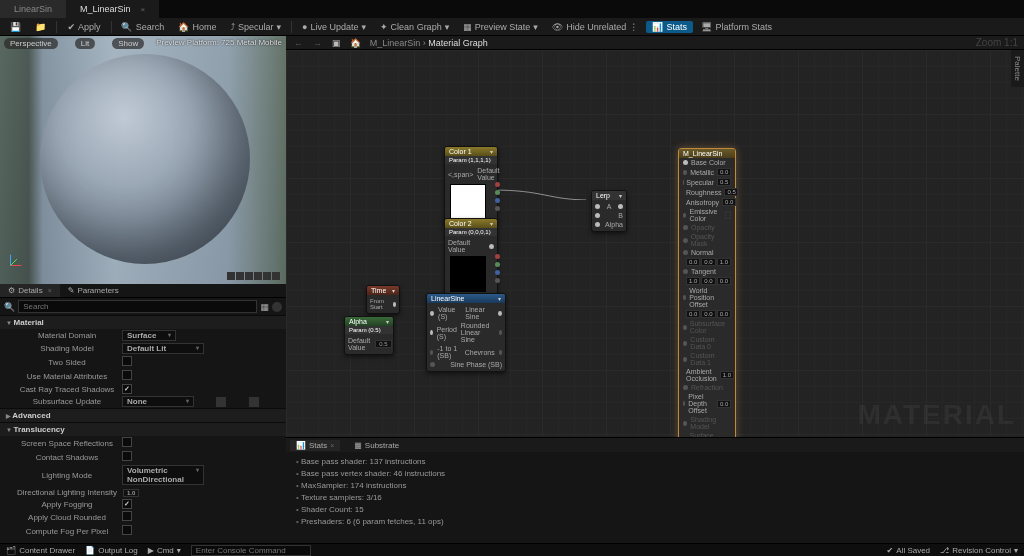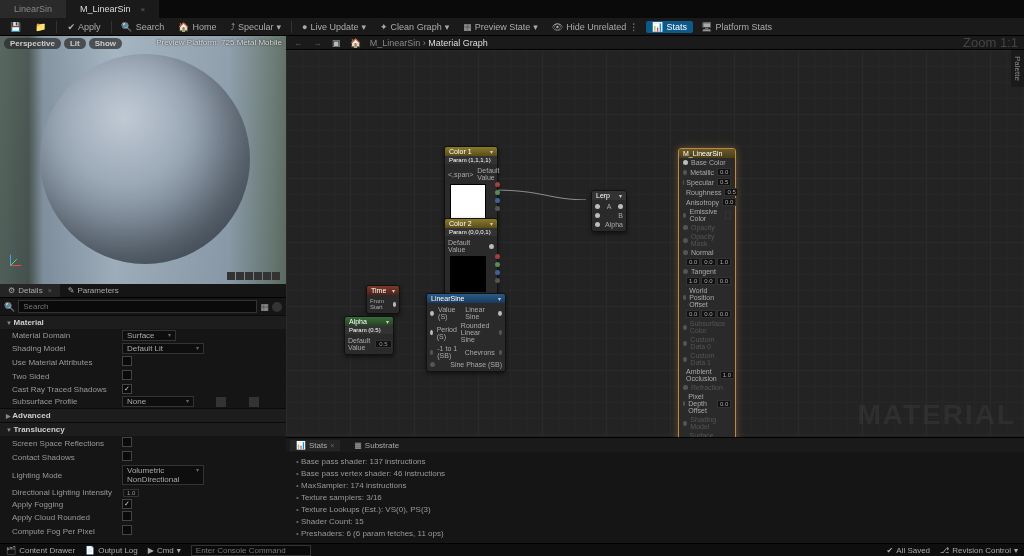--- a/index.html
+++ b/index.html
@@ -26,7 +26,7 @@
 
 
 .preview { height:248px; background:linear-gradient(#7a8a95,#5a6a78); position:relative; overflow:hidden; }
-.preview-bar { position:absolute; top:2px; left:4px; display:flex; gap:3px; z-index:2;font-weight:bold; }
+.preview-bar { position:absolute; top:2px; left:4px; display:flex; gap:17px; z-index:2; }
 .pill { padding:1px 6px; background:rgba(40,40,40,.7); border-radius:7px; font-size:8px; color:#ccc; }
 .preview-txt { position:absolute; top:2px; right:4px; color:#ddd; font-size:8px; text-shadow:0 0 2px #000; }
 .sphere { position:absolute; left:40px; top:18px; width:210px; height:210px; border-radius:50%;

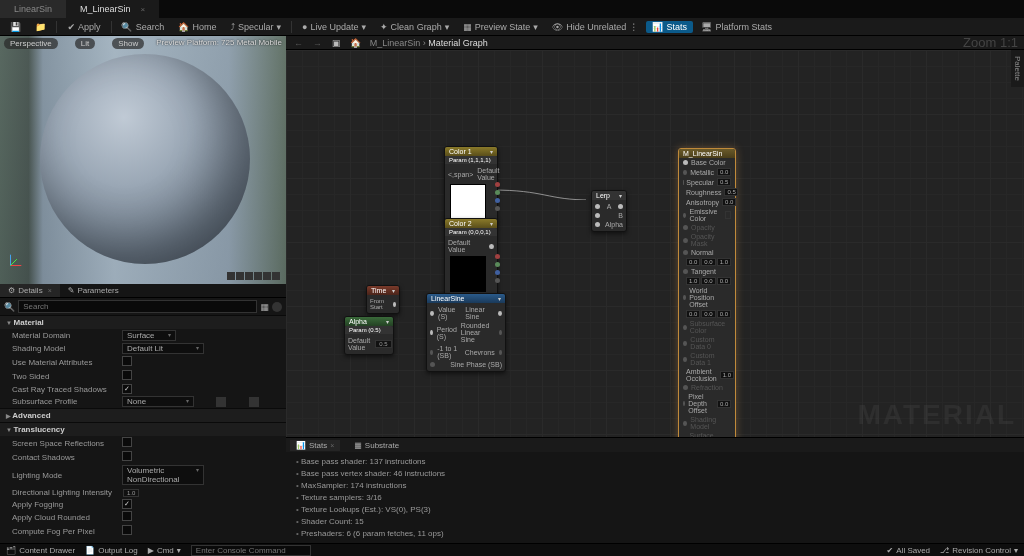--- a/index.html
+++ b/index.html
@@ -71,7 +71,7 @@
 .nav-arrow.on{ color:#bbb;}
 .crumb { color:#888; }
 .crumb b { color:#ddd; font-weight:normal; }
-.zoom { margin-left:auto; color:#444; font-size:13px; }
+.zoom { margin-left:auto; color:#444; font-size:10px; }
 .graph { flex:1; position:relative; background:#232323;
   background-image:linear-gradient(#2a2a2a 1px,transparent 1px),linear-gradient(90deg,#2a2a2a 1px,transparent 1px),
                    linear-gradient(#272727 1px,transparent 1px),linear-gradient(90deg,#272727 1px,transparent 1px);

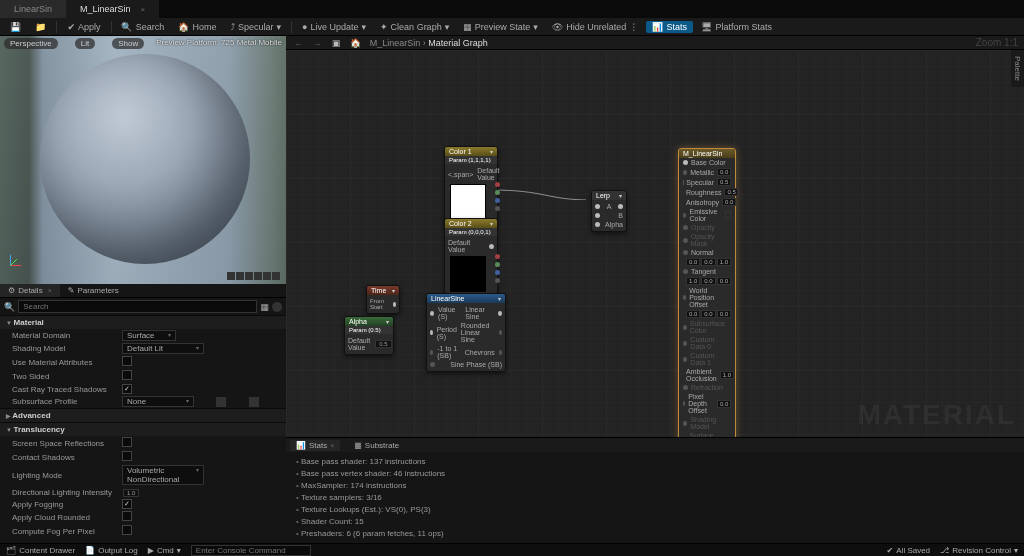--- a/index.html
+++ b/index.html
@@ -53,7 +53,7 @@
 .cat::before { content:"▼ "; font-size:6px; color:#888; }
 .cat.collapsed::before { content:"▶ "; }
 .prop { display:flex; align-items:center; padding:1px 4px 1px 12px; min-height:12px; }
-.prop .lbl { width:110px; color:#999; }
+.prop .lbl { width:110px; color:#999;text-align:center; }
 .prop .val { flex:1; }
 .dropdown { background:#0e0e0e; border:1px solid #333; padding:0 4px; font-size:8px; color:#aaa; min-width:50px; display:inline-flex; justify-content:space-between; width:54px; }
 .dropdown::after { content:"▾"; font-size:6px; color:#666; margin-left:4px; }

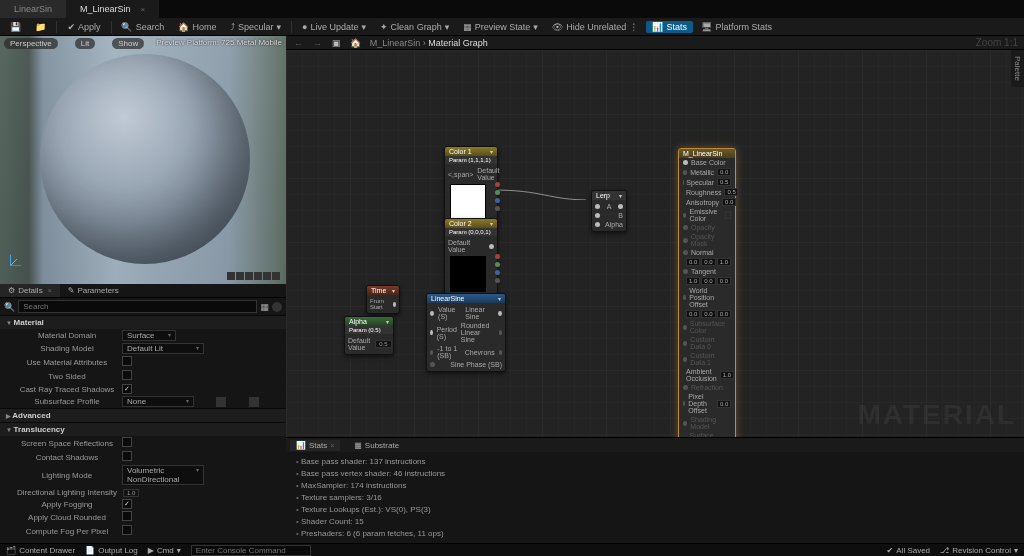--- a/index.html
+++ b/index.html
@@ -54,7 +54,7 @@
 .cat.collapsed::before { content:"▶ "; }
 .prop { display:flex; align-items:center; padding:1px 4px 1px 12px; min-height:12px; }
 .prop .lbl { width:110px; color:#999;text-align:center; }
-.prop .val { flex:1; }
+.prop .val { flex:1;font-weight:bold; }
 .dropdown { background:#0e0e0e; border:1px solid #333; padding:0 4px; font-size:8px; color:#aaa; min-width:50px; display:inline-flex; justify-content:space-between; width:54px; }
 .dropdown::after { content:"▾"; font-size:6px; color:#666; margin-left:4px; }
 .dropdown.wide { width:82px; }

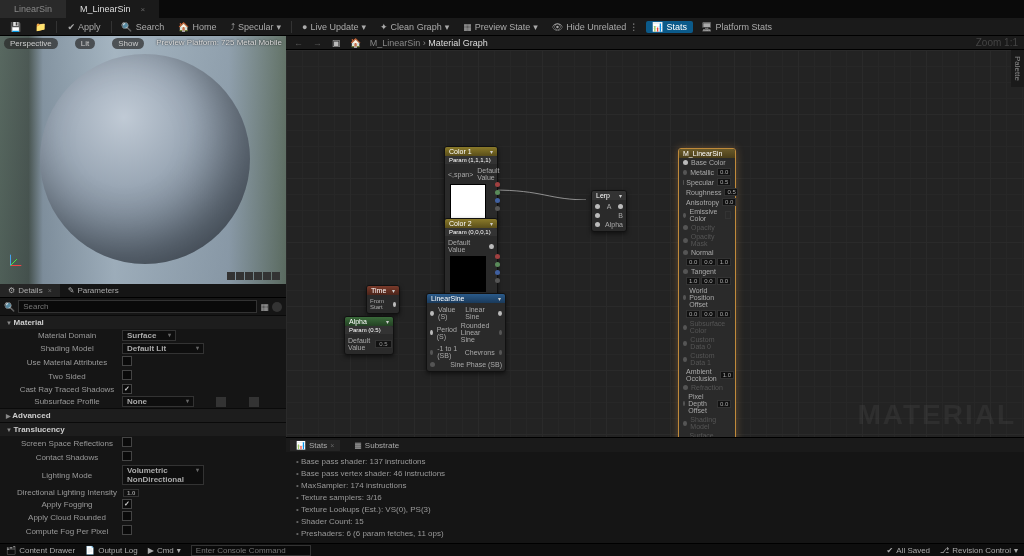--- a/index.html
+++ b/index.html
@@ -210,11 +210,11 @@
           <span class="val"><span class="dropdown wide">Default Lit</span></span>
         </div>
       <div class="prop">
+          <span class="lbl">Two Sided</span>
+          <span class="val"><span class="chk"></span></span>
+        </div>
+      <div class="prop">
           <span class="lbl">Use Material Attributes</span>
-          <span class="val"><span class="chk"></span></span>
-        </div>
-      <div class="prop">
-          <span class="lbl">Two Sided</span>
           <span class="val"><span class="chk"></span></span>
         </div>
       <div class="prop">

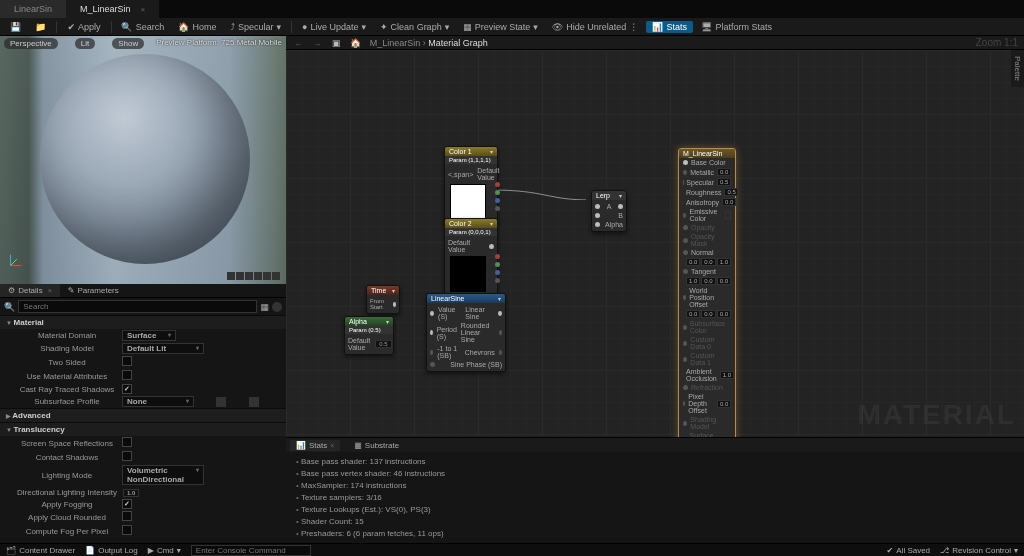--- a/index.html
+++ b/index.html
@@ -222,7 +222,7 @@
           <span class="val"><span class="chk on"></span></span>
         </div>
       <div class="prop">
-          <span class="lbl">Subsurface Profile</span>
+          <span class="lbl">Subsurface Update</span>
           <span class="val none-row">
             <span class="none-dd">None</span>
             <span class="thumb"></span>

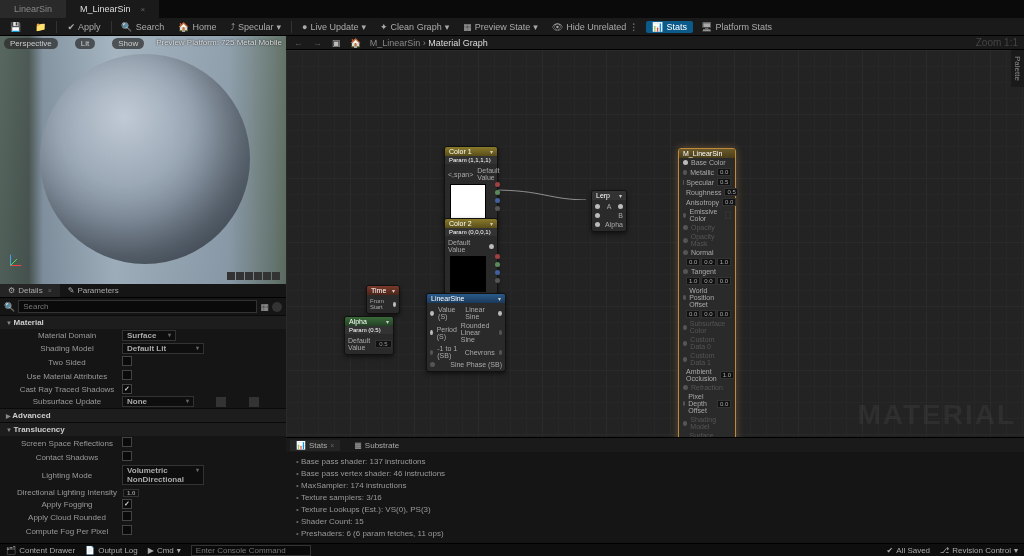--- a/index.html
+++ b/index.html
@@ -525,7 +525,6 @@
         <div class="bullet">Base pass vertex shader: 46 instructions</div>
         <div class="bullet">MaxSampler: 174 instructions</div>
         <div class="bullet">Texture samplers: 3/16</div>
-        <div class="bullet">Texture Lookups (Est.): VS(0), PS(3)</div>
         <div class="bullet">Shader Count: 15</div>
         <div class="bullet">Preshaders: 6  (6 param fetches, 11 ops)</div>
       </div>

